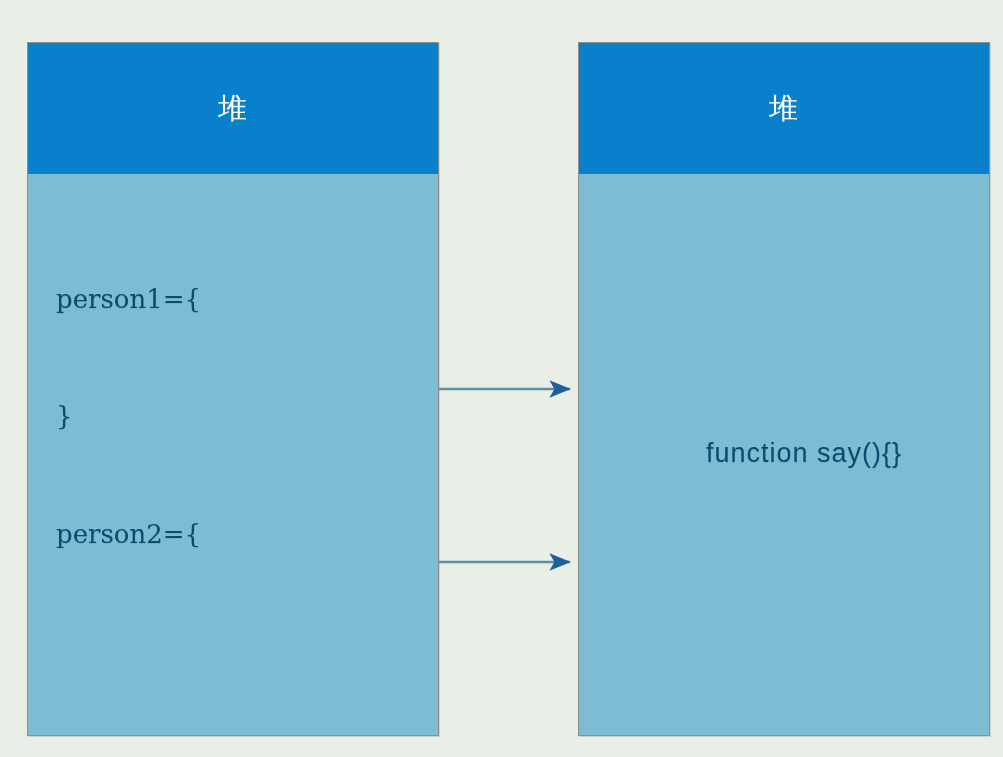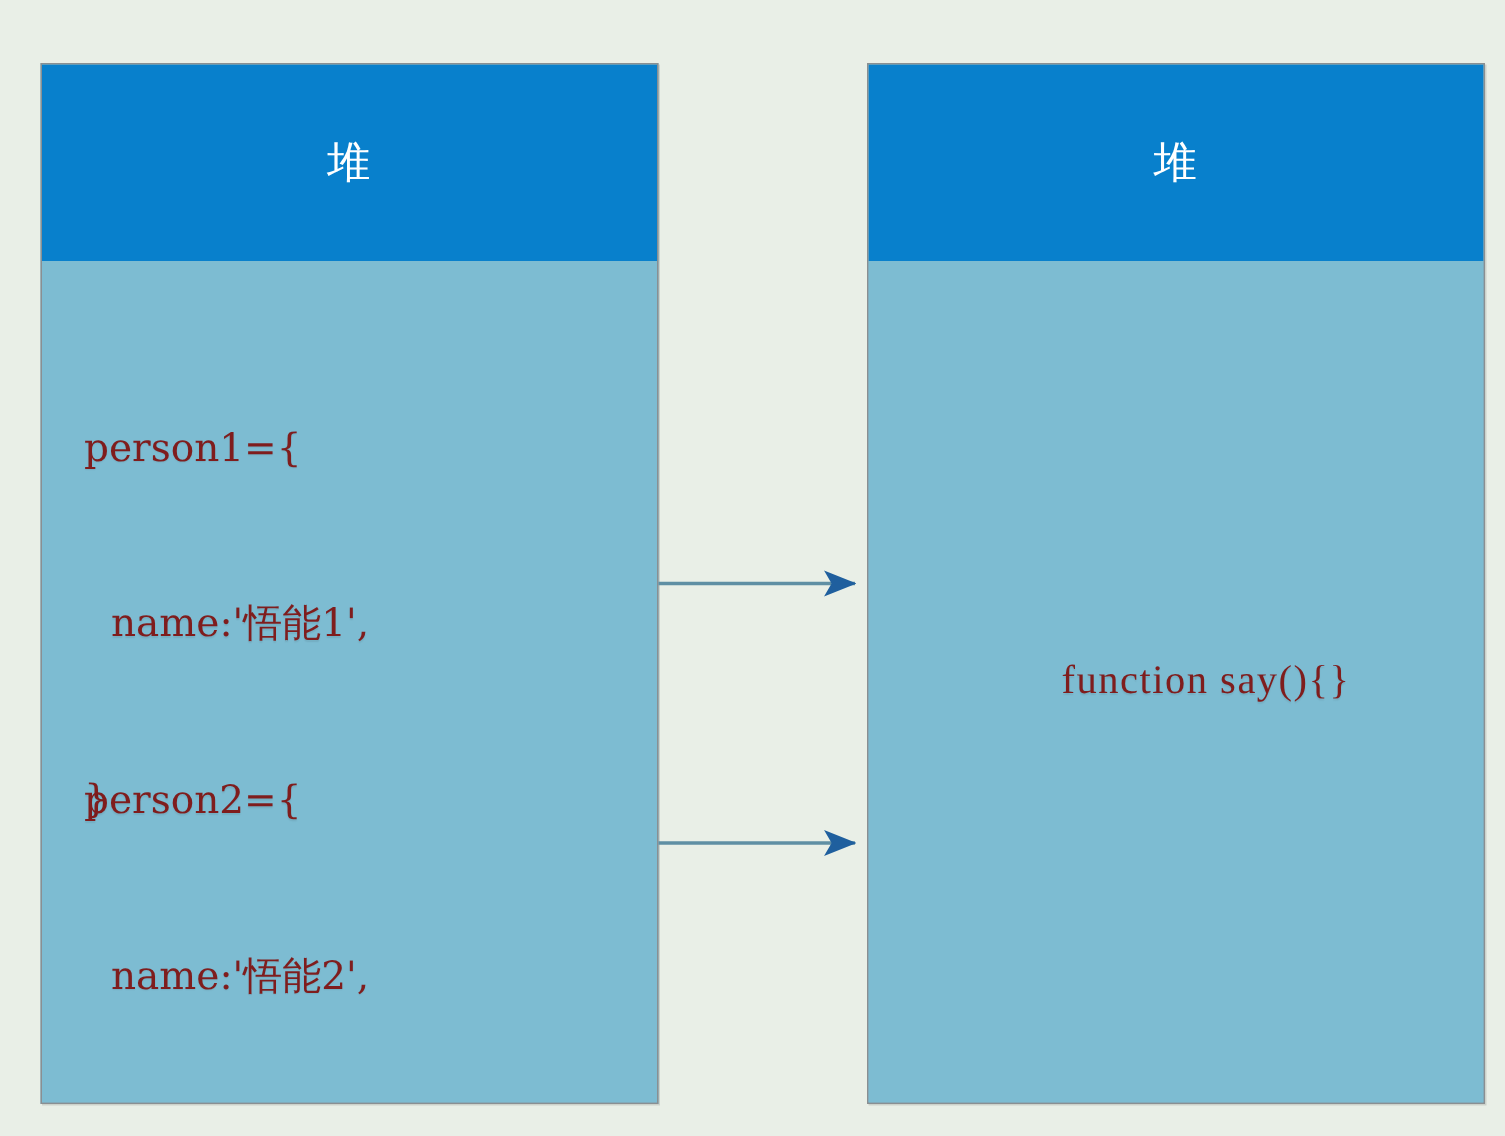--- a/index.html
+++ b/index.html
@@ -62,7 +62,7 @@
   .code-block {
     position: absolute;
     left: 28px;
-    color: #7f1d1d;
+    color: #0c4a6e;
     font-family: "DejaVu Serif", "Liberation Serif", serif;
     font-size: 26px;
     line-height: 39px;

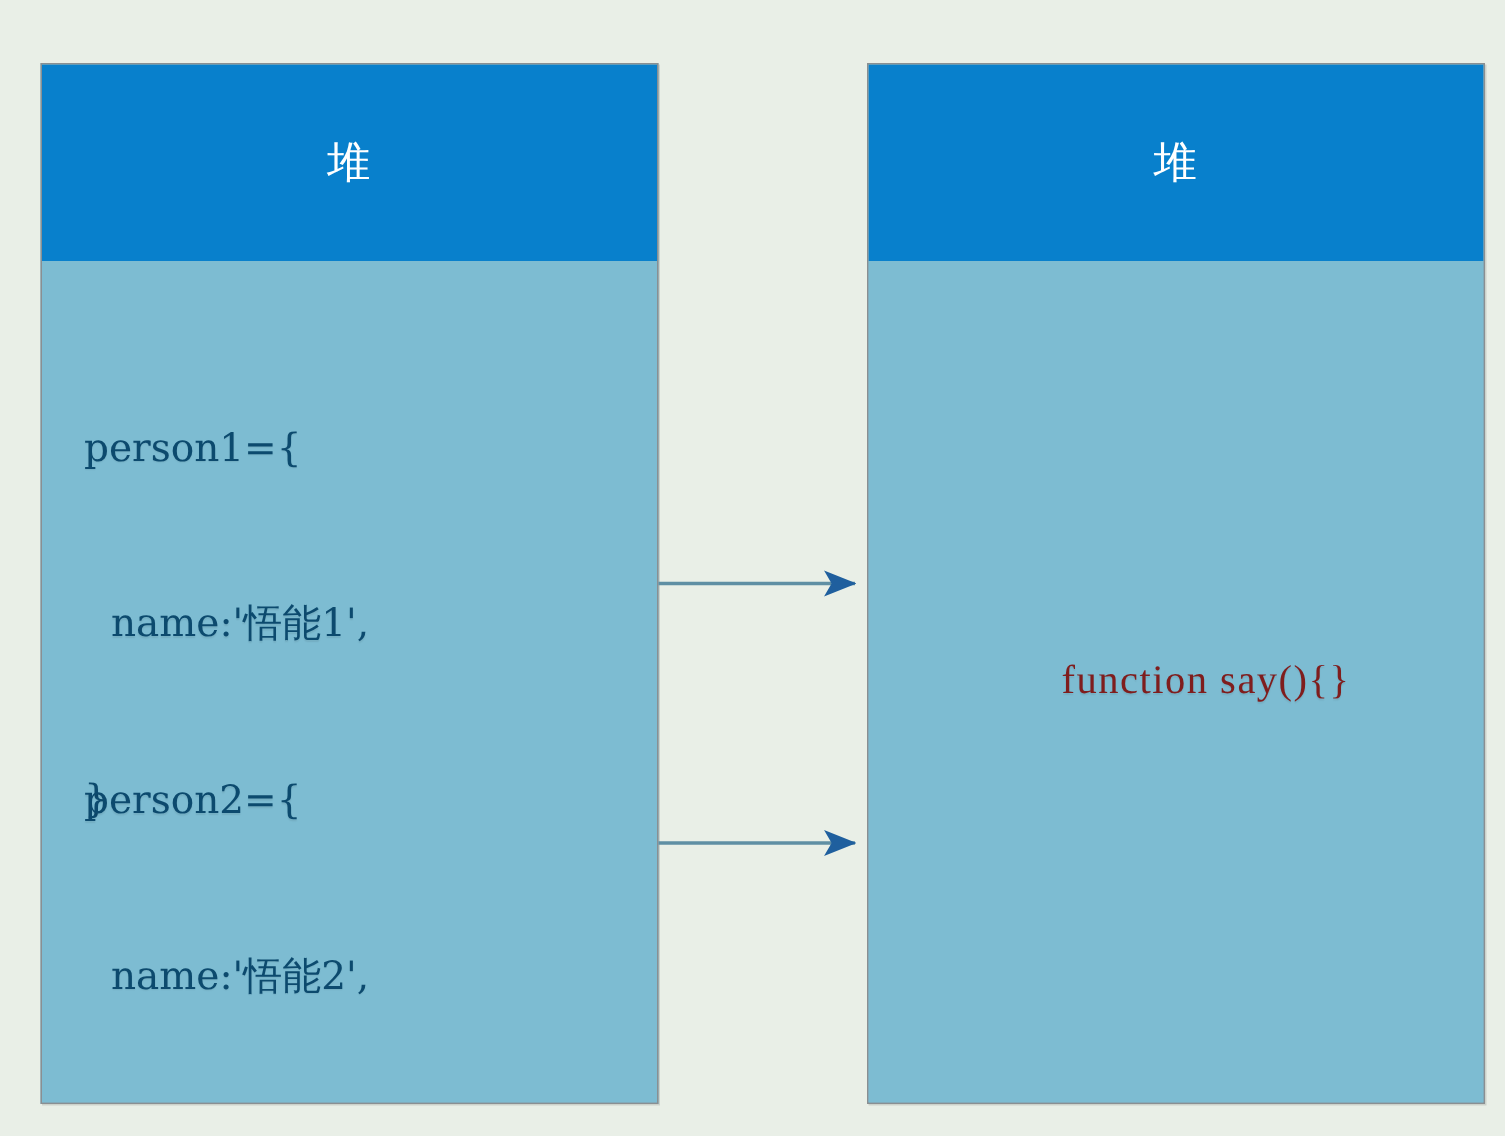--- a/index.html
+++ b/index.html
@@ -127,7 +127,6 @@
 
       <div class="code-block" id="code-person1">
         <span class="code-line">person1={</span>
-        <span class="code-line indent">name:'悟能1',</span>
         <span class="code-line">}</span>
       </div>
 

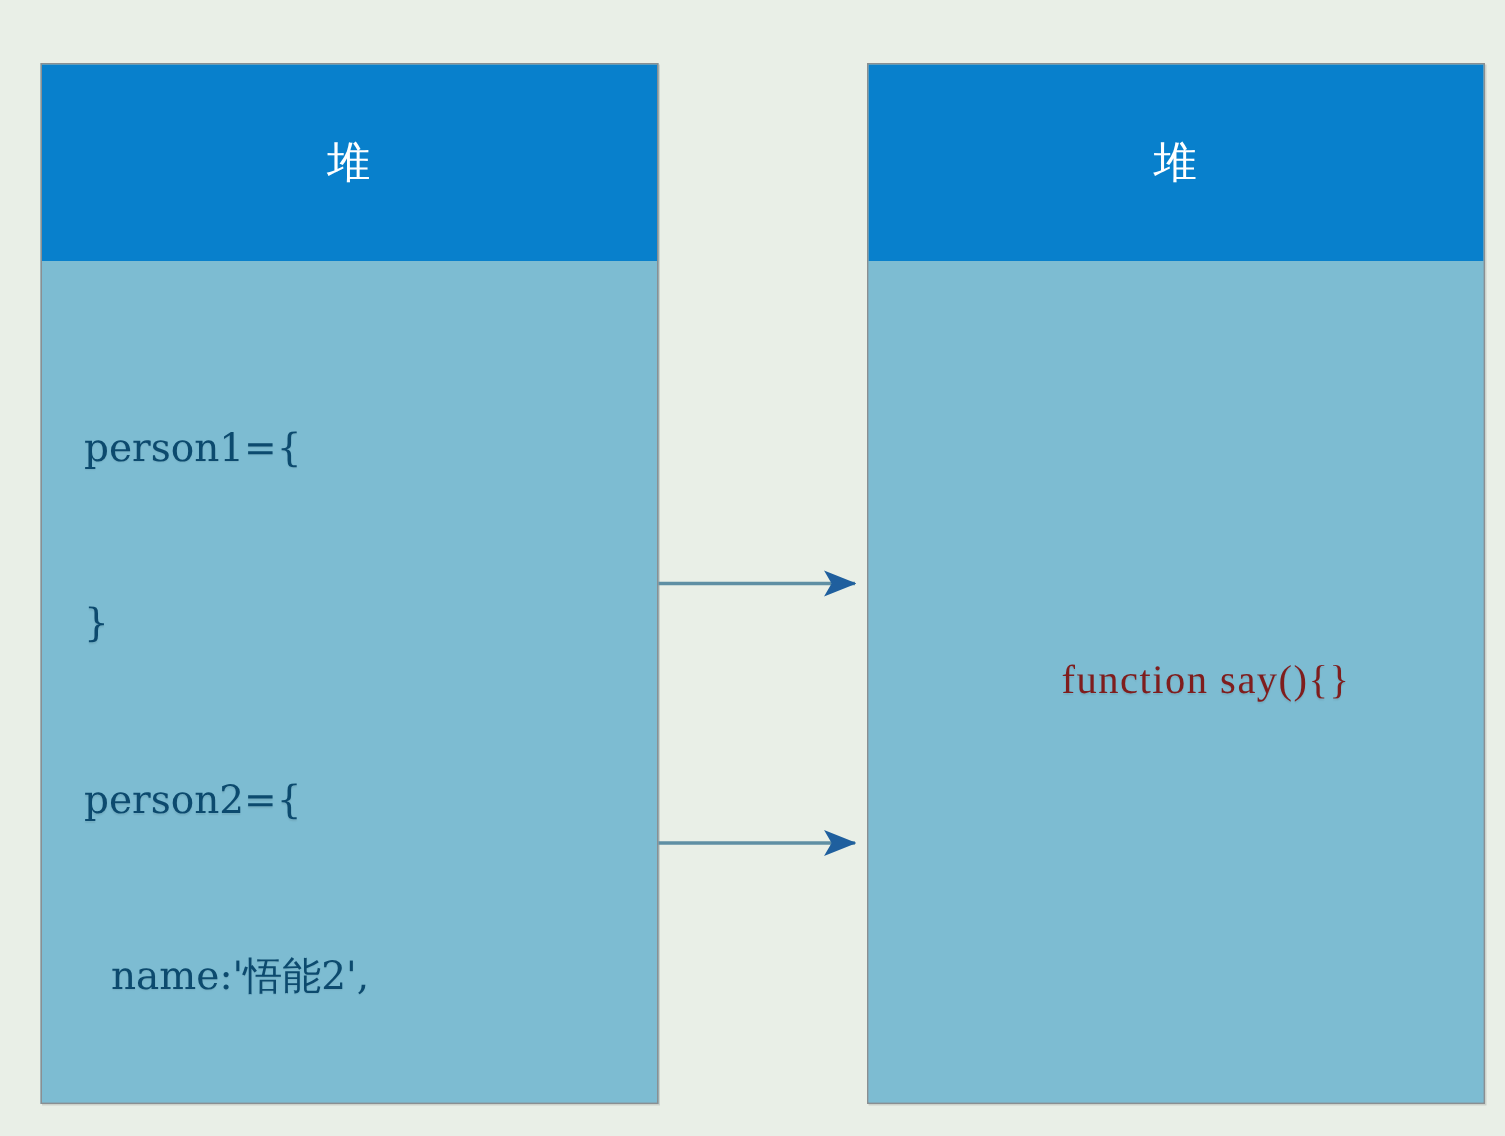--- a/index.html
+++ b/index.html
@@ -83,8 +83,8 @@
     right: 0;
     top: 266px;
     text-align: center;
-    color: #7f1d1d;
-    font-family: Liberation Serif, serif;
+    color: #0c4a6e;
+    font-family: Liberation Sans, sans-serif;
     font-size: 27px;
     letter-spacing: 1px;
     line-height: 1;

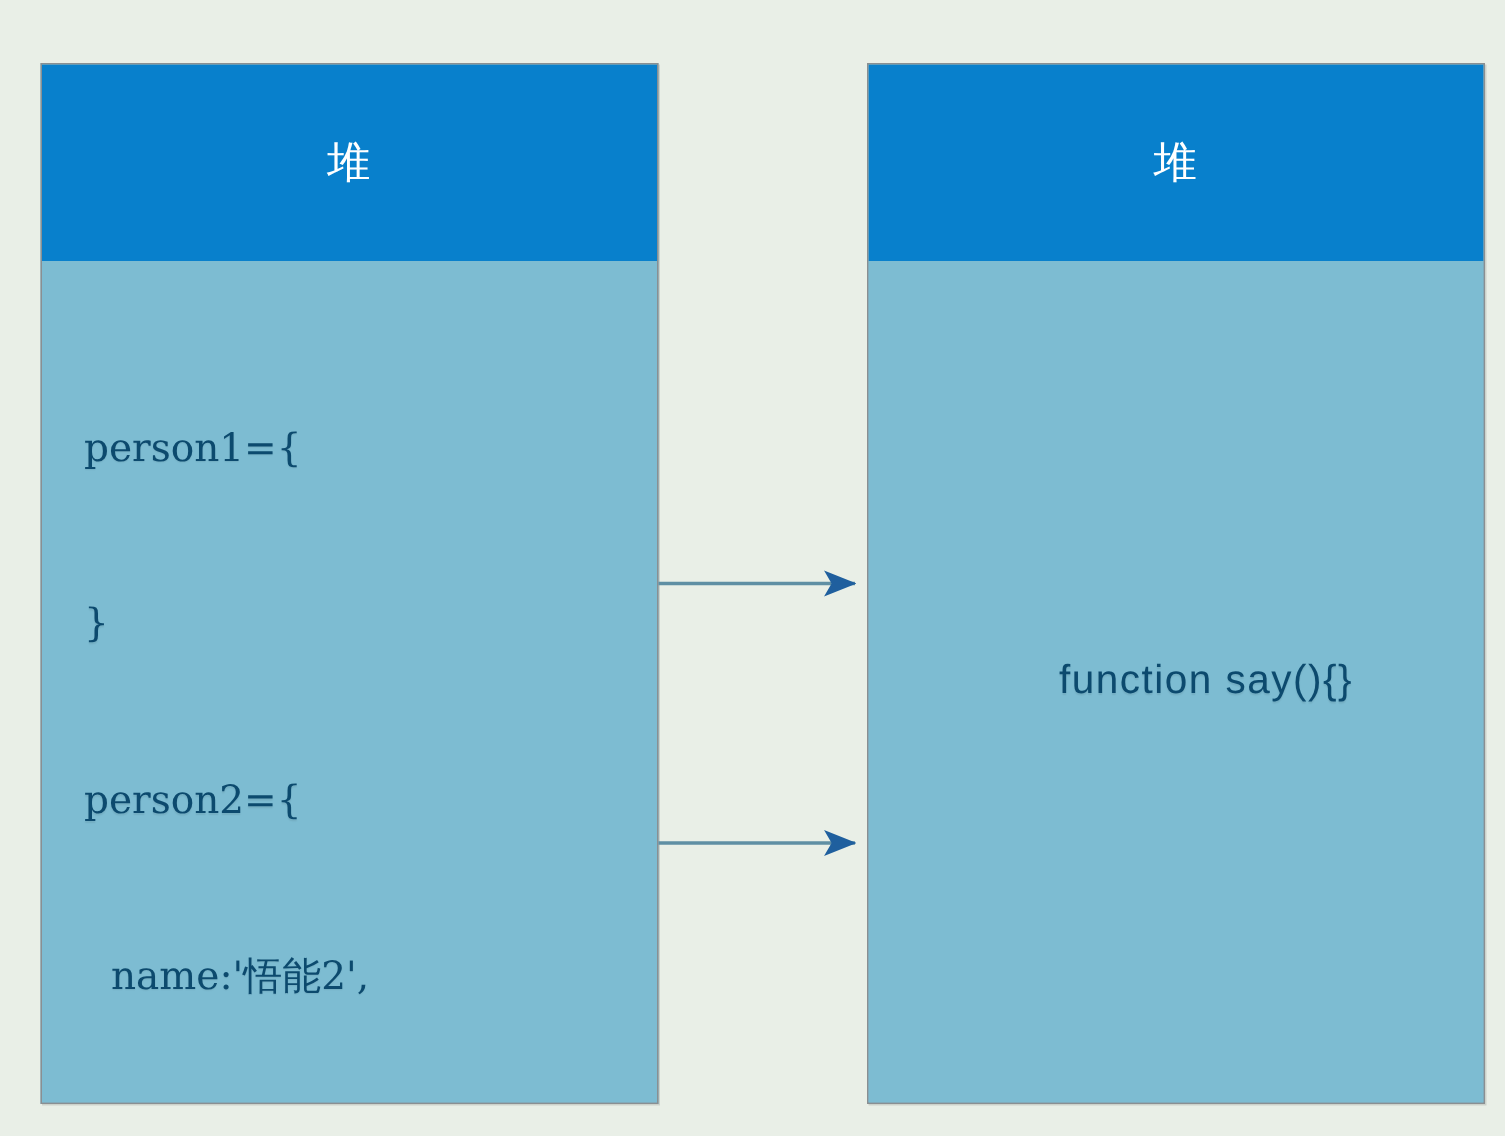--- a/index.html
+++ b/index.html
@@ -132,7 +132,6 @@
 
       <div class="code-block" id="code-person2">
         <span class="code-line">person2={</span>
-        <span class="code-line indent">name:'悟能2',</span>
         
         
       </div>

